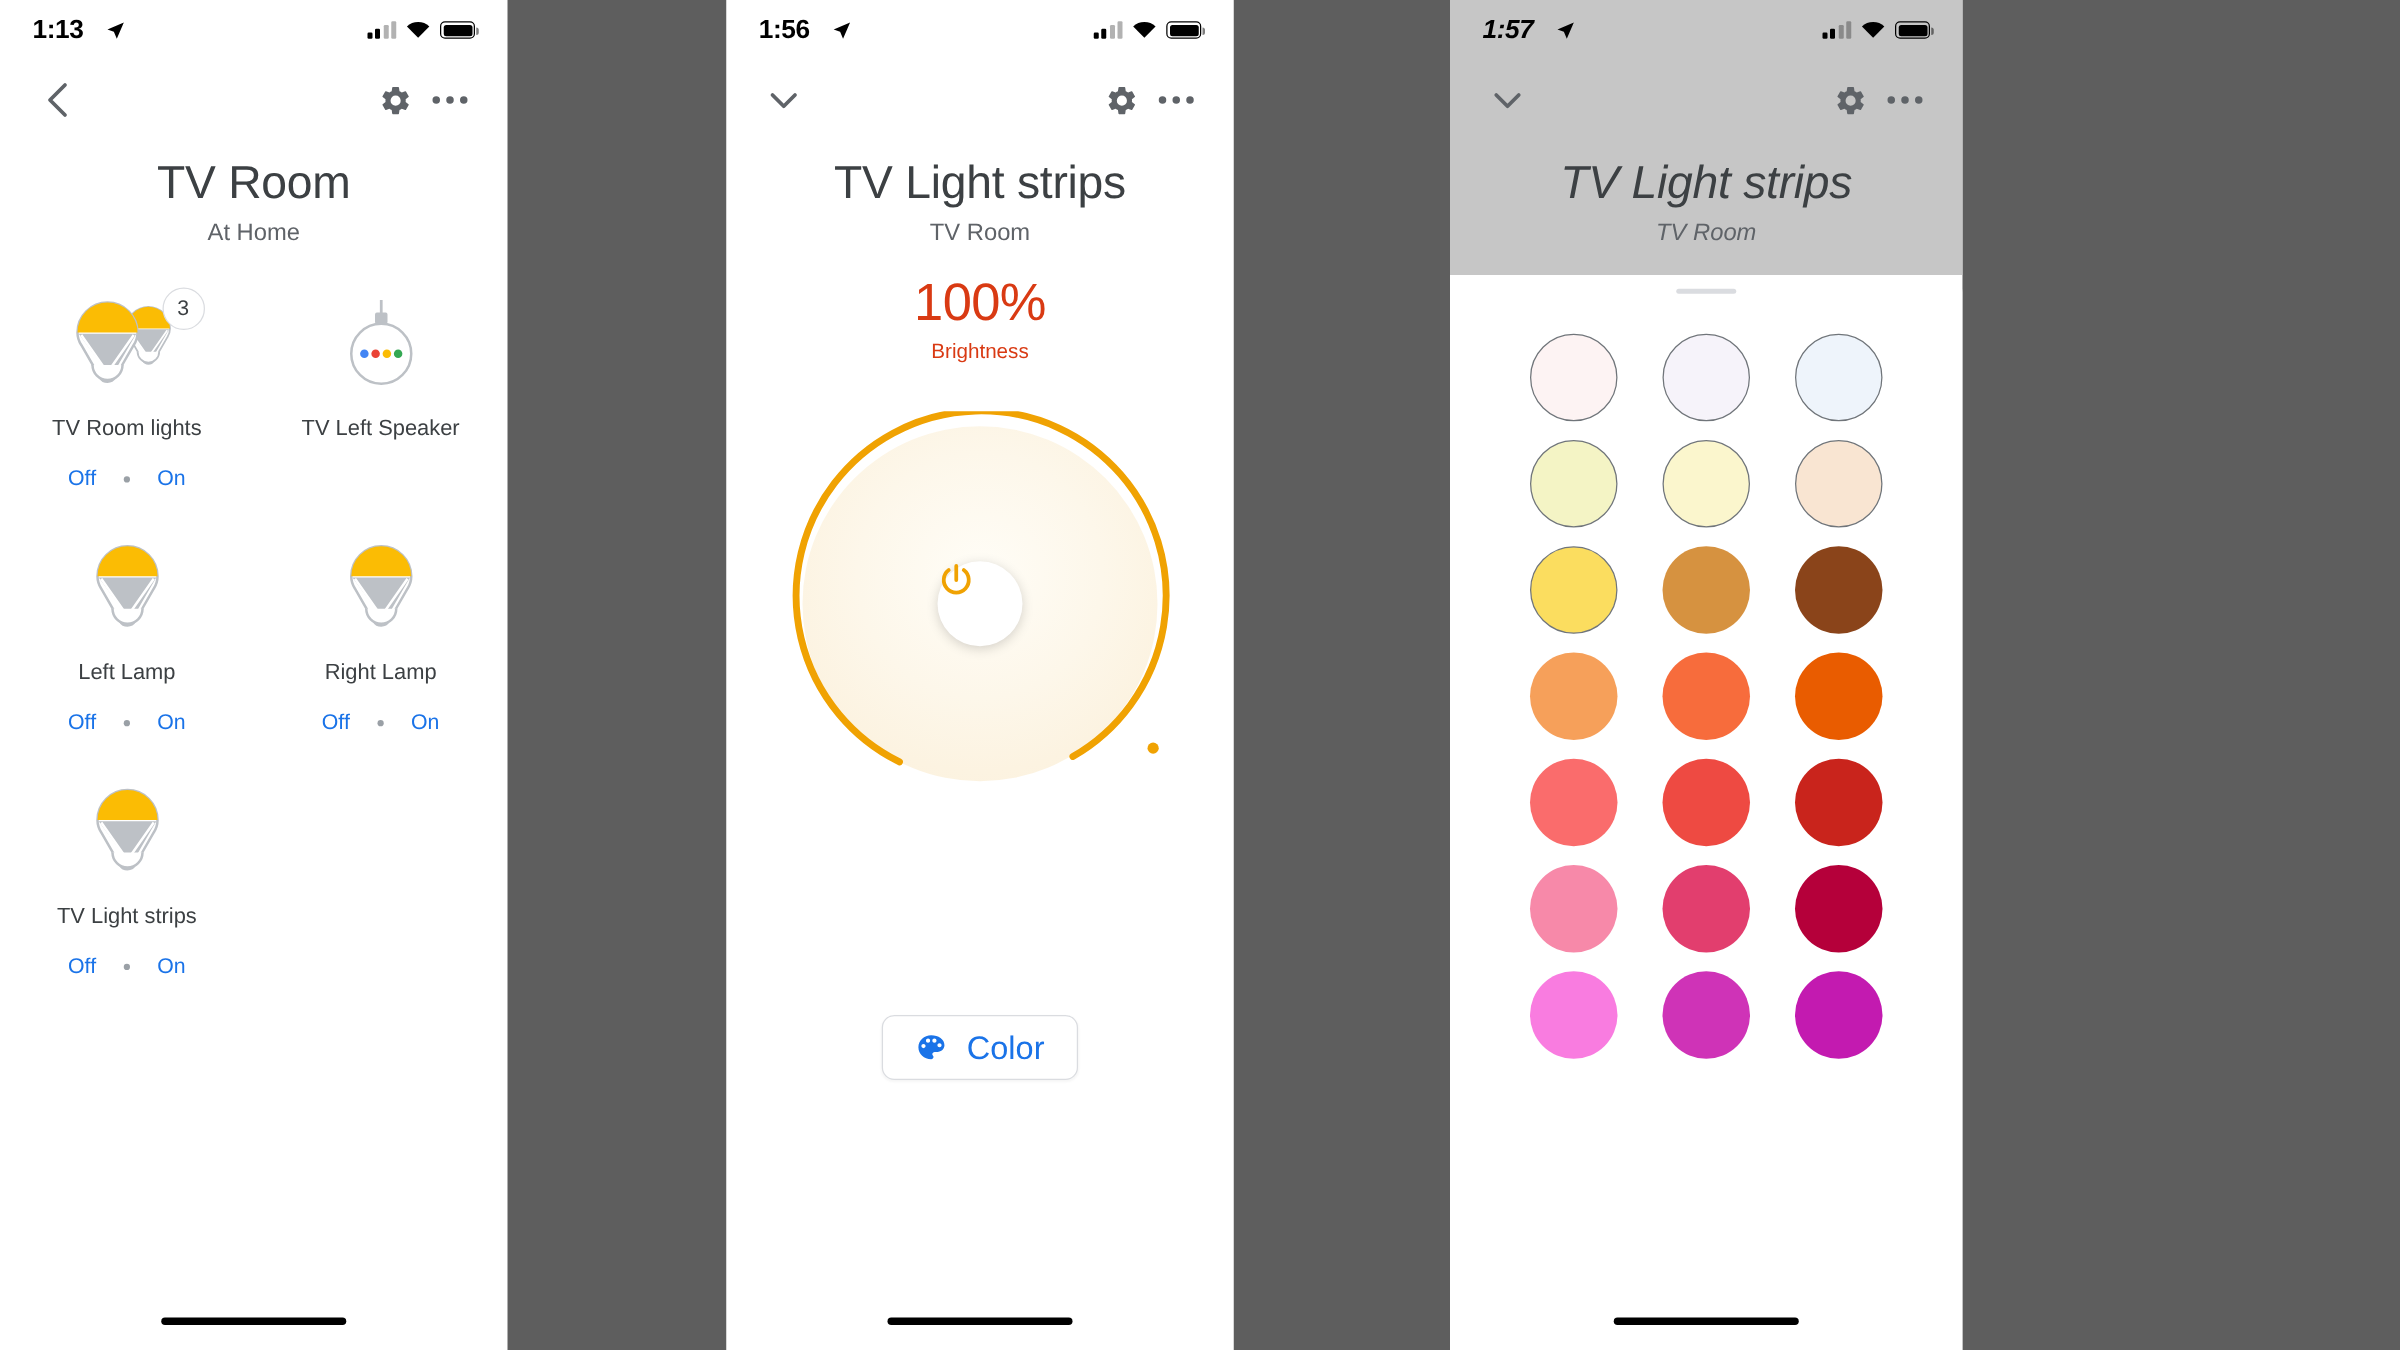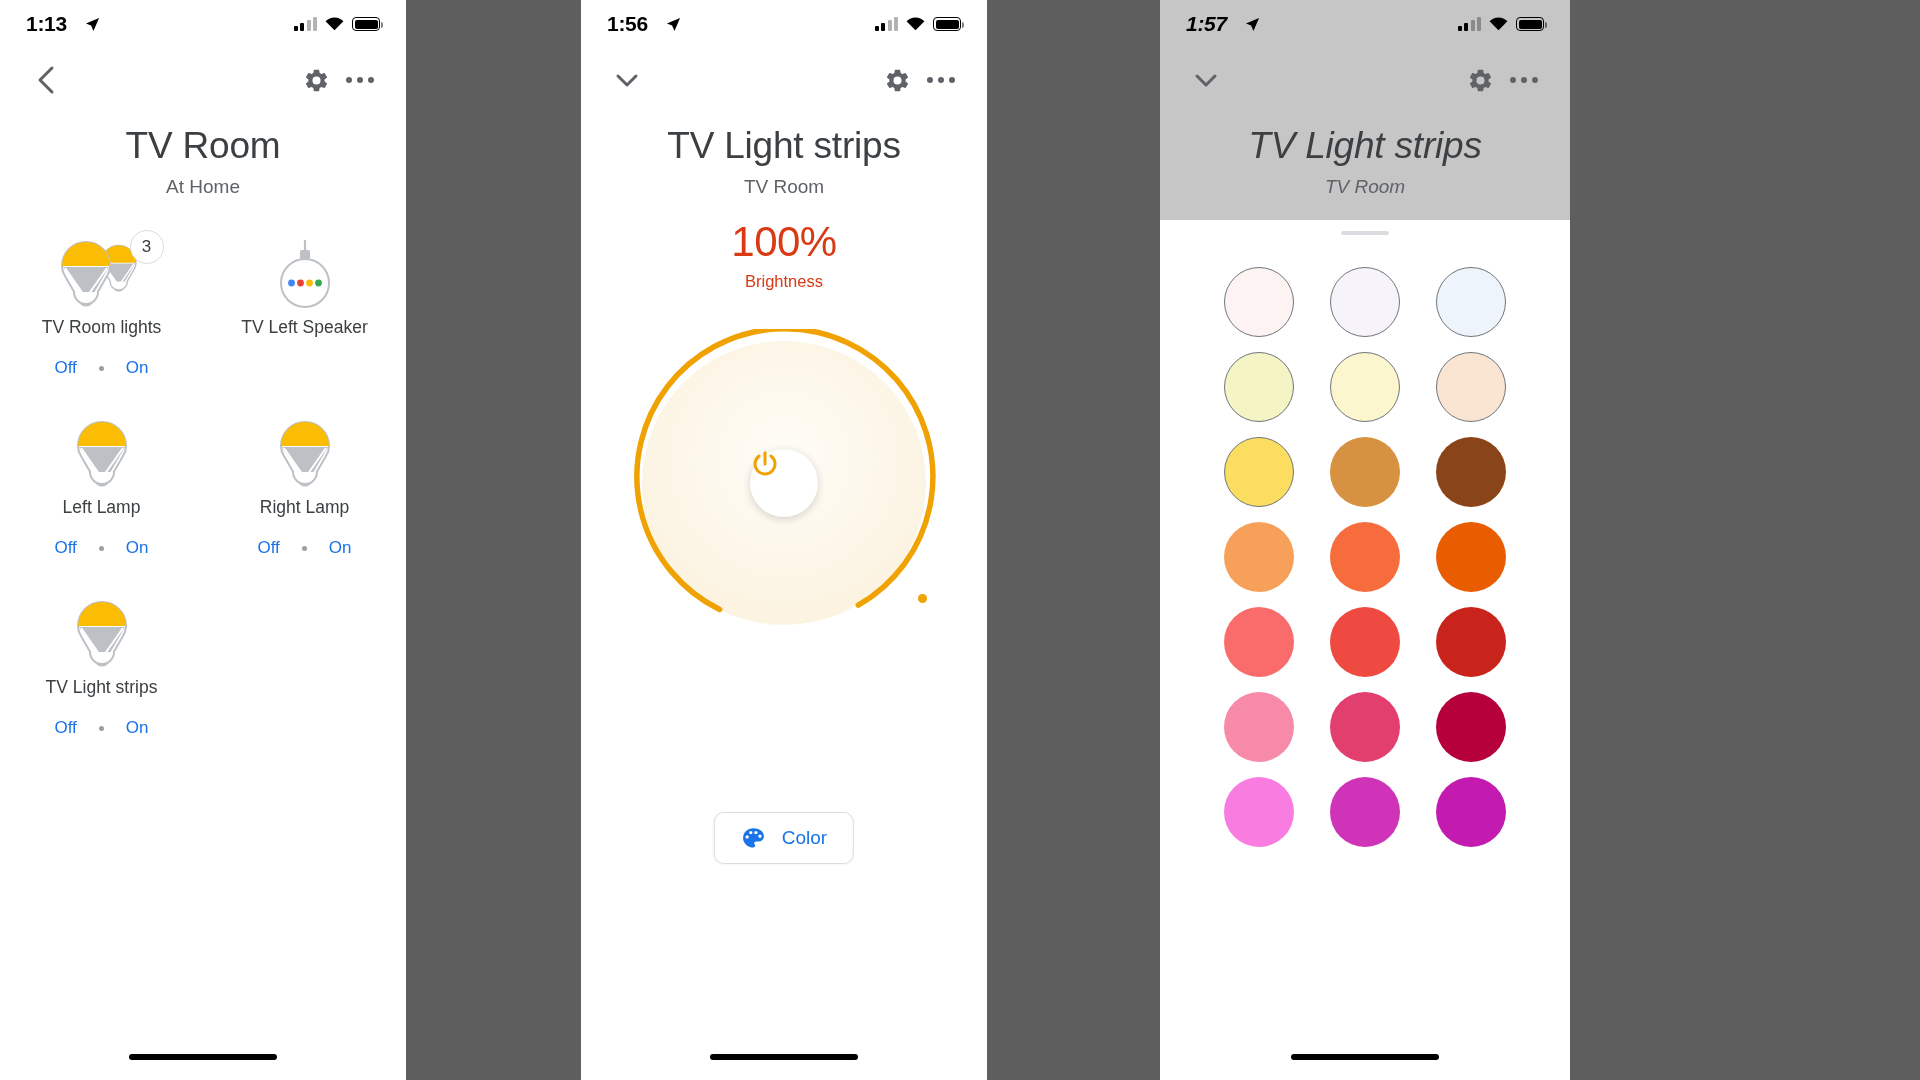--- a/index.html
+++ b/index.html
@@ -58,7 +58,7 @@
   .cell { width:50%; display:flex; flex-direction:column; align-items:center; }
   .cell.empty { visibility:hidden; }
   .icon-wrap { position:relative; height:72px; display:flex; align-items:flex-end; justify-content:center; }
-  .dev-name { font-size:17.5px; color:#3c4043; margin-top:9px; text-align:center; white-space:nowrap; }
+  .dev-name { font-size:17.5px; color:#3c4043; margin-top:24px; text-align:center; white-space:nowrap; }
   .toggle { display:flex; align-items:center; gap:22px; margin-top:20px; }
   .toggle span { font-size:17px; color:#1a73e8; cursor:pointer; }
   .toggle .sep { width:5px; height:5px; border-radius:50%; background:#9aa0a6; }

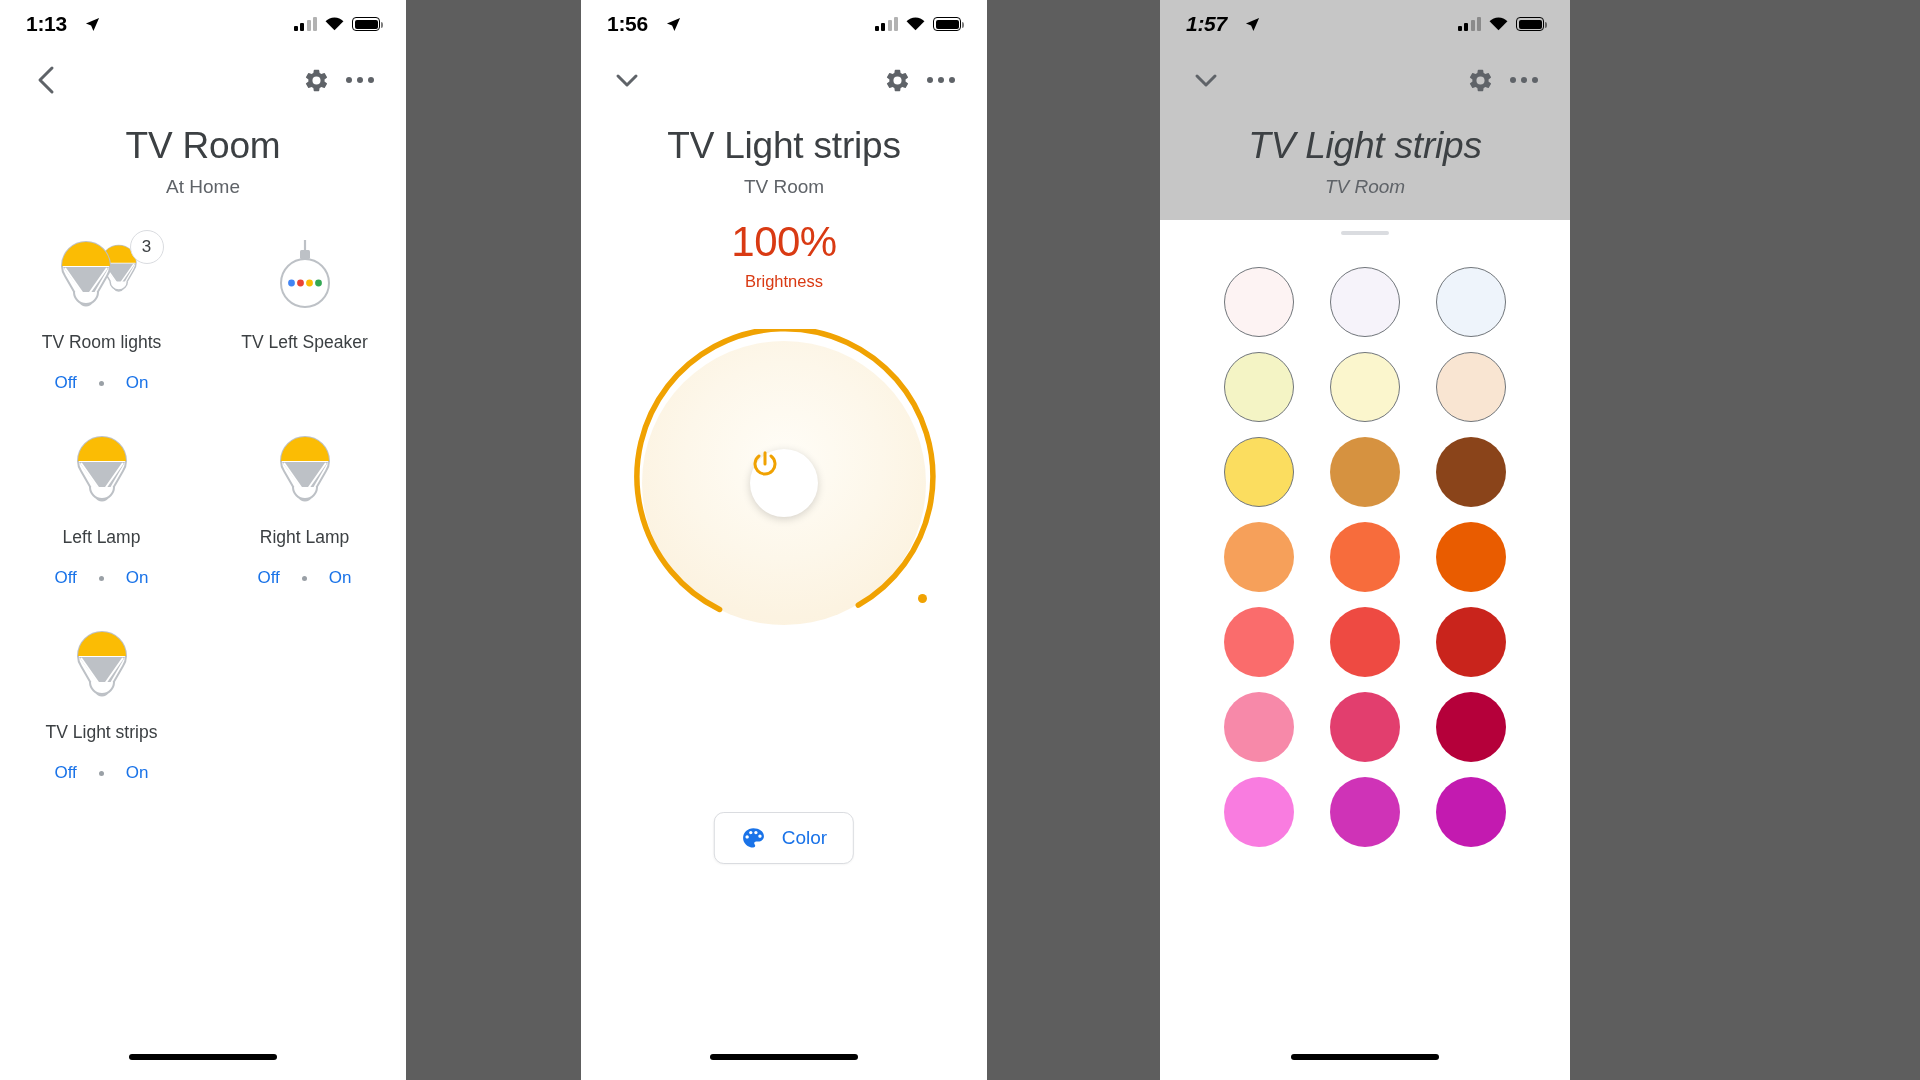--- a/index.html
+++ b/index.html
@@ -87,7 +87,7 @@
                height:52px; padding:0 26px; border-radius:10px; background:#fff;
                border:1px solid #dadce0; display:flex; align-items:center; gap:16px;
                cursor:pointer; box-shadow:0 1px 2px rgba(0,0,0,.04); }
-  .color-btn span { font-size:19px; color:#1a73e8; }
+  .color-btn span { font-size:26px; color:#1a73e8; }
 
   
   .dim-top { position:absolute; top:0; left:0; right:0; height:220px; background:#c6c6c6;font-style:italic; }

